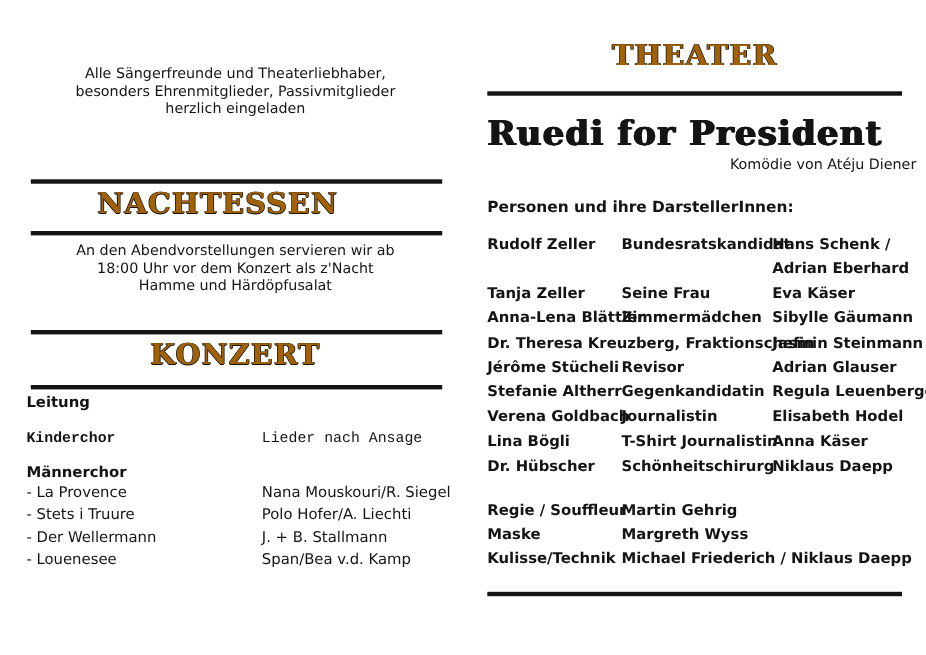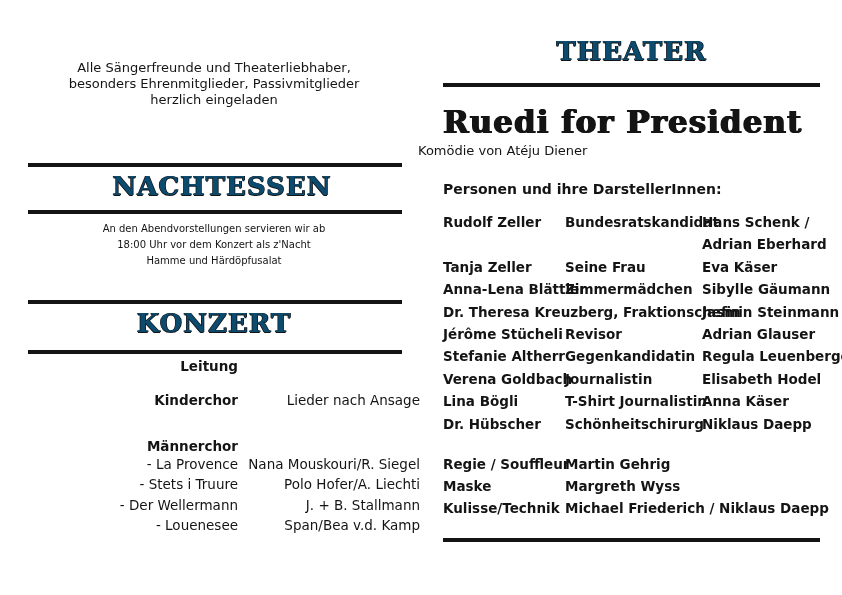--- a/index.html
+++ b/index.html
@@ -25,7 +25,7 @@
     font-family:"DejaVu Serif","Liberation Serif",serif;
     font-weight:900;
     letter-spacing:1px;
-    color:#0c4a6e;
+    color:#a16207;
     text-shadow:0.7px 0 0 #141414, -0.7px 0 0 #141414, 0 0.5px 0 #141414;
   }
 

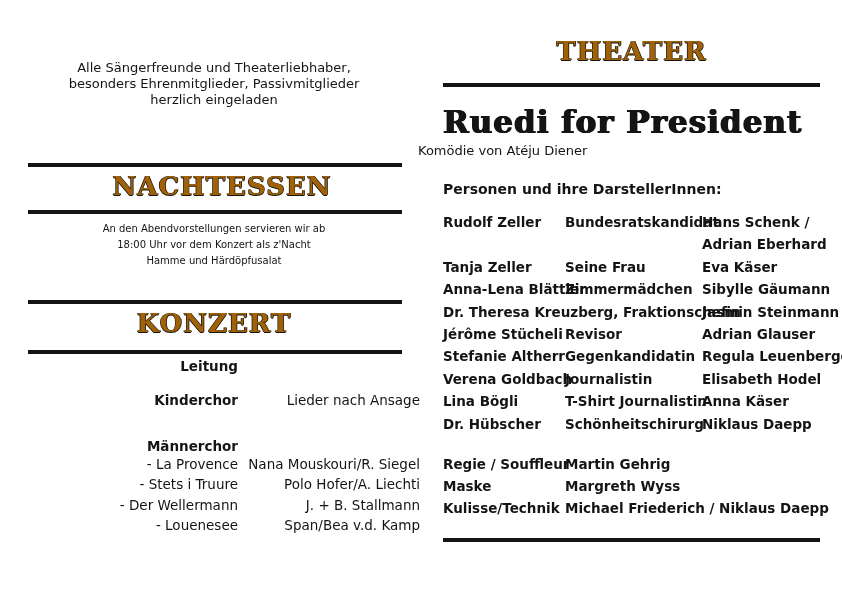--- a/index.html
+++ b/index.html
@@ -60,8 +60,8 @@
     text-shadow:0.8px 0 0 #141414, -0.8px 0 0 #141414;
   }
   .play-subtitle {
-    position:absolute; left:418px; top:143px; width:377px;
-    text-align:left; font-size:13px; line-height:16px;
+    position:absolute; left:456px; top:143px; width:377px;
+    text-align:right; font-size:13px; line-height:16px;
   }
   .cast-heading {
     position:absolute; left:443px; top:179px; width:390px;

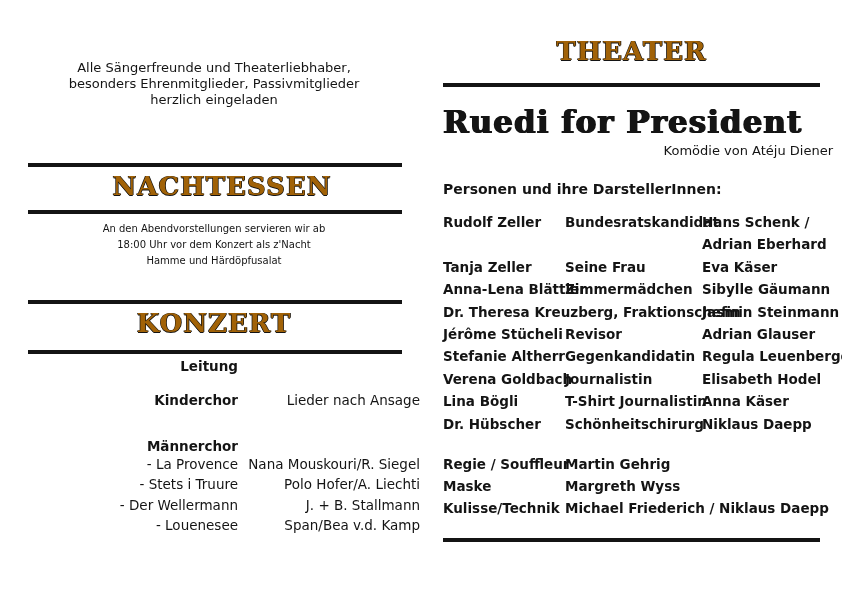--- a/index.html
+++ b/index.html
@@ -35,7 +35,7 @@
     text-align:center; font-size:13px; line-height:15.8px;
   }
   .rule-l { left:28px; width:374px; }
-  .h-nachtessen { left:32px; top:169px; width:380px; font-size:26px; line-height:34px; }
+  .h-nachtessen { left:8px; top:169px; width:380px; font-size:26px; line-height:34px; }
   .nacht-text {
     position:absolute; left:24px; top:221px; width:380px;
     text-align:center; font-size:10px; line-height:15.8px;

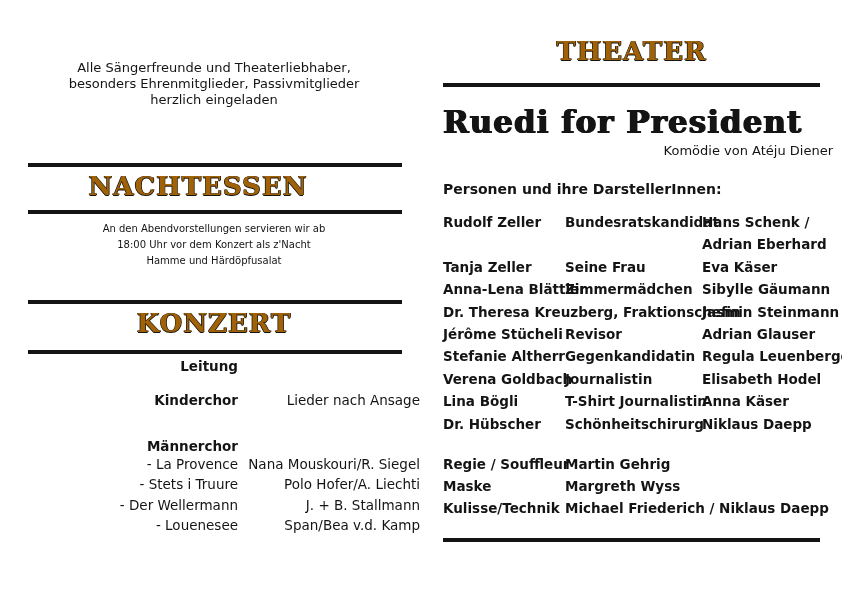--- a/index.html
+++ b/index.html
@@ -38,7 +38,7 @@
   .h-nachtessen { left:8px; top:169px; width:380px; font-size:26px; line-height:34px; }
   .nacht-text {
     position:absolute; left:24px; top:221px; width:380px;
-    text-align:center; font-size:10px; line-height:15.8px;
+    text-align:center; font-size:13px; line-height:15.8px;
   }
   .h-konzert { left:24px; top:306px; width:380px; font-size:26px; line-height:34px; }
 

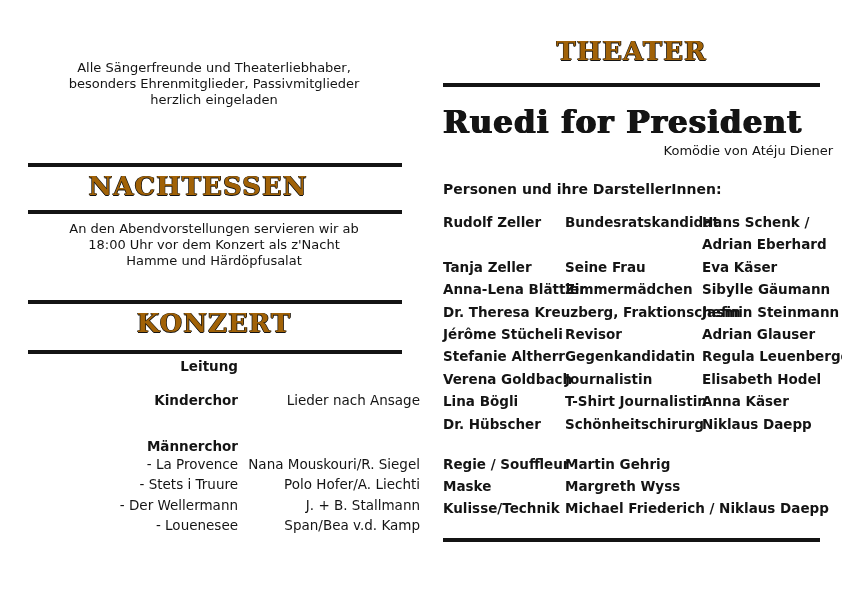--- a/index.html
+++ b/index.html
@@ -42,7 +42,7 @@
   }
   .h-konzert { left:24px; top:306px; width:380px; font-size:26px; line-height:34px; }
 
-  .konzert-rows { position:absolute; left:24px; top:358px; width:396px; font-size:13.5px;text-align:right; }
+  .konzert-rows { position:absolute; left:24px; top:358px; width:396px; font-size:13.5px; }
   .k-row { display:grid; grid-template-columns:214px 1fr; line-height:16px; }
   .k-row.gap-lg { margin-bottom:18px; }
   .k-row.gap-md { margin-bottom:30px; }

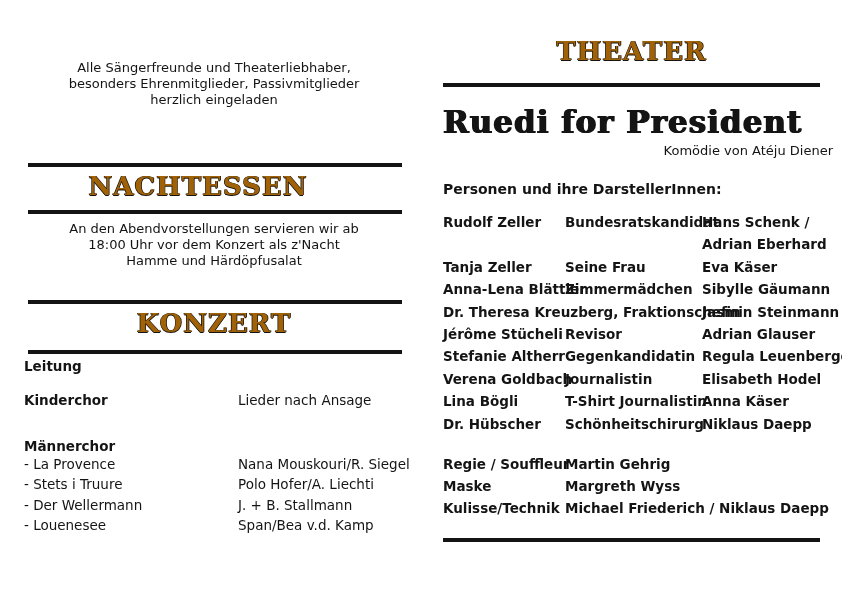--- a/index.html
+++ b/index.html
@@ -45,7 +45,7 @@
   .konzert-rows { position:absolute; left:24px; top:358px; width:396px; font-size:13.5px; }
   .k-row { display:grid; grid-template-columns:214px 1fr; line-height:16px; }
   .k-row.gap-lg { margin-bottom:18px; }
-  .k-row.gap-md { margin-bottom:30px; }
+  .k-row.gap-md { margin-bottom:14px;font-family:Liberation Mono, monospace; }
   .k-row.item { line-height:20.3px; }
   .k-row .bold { font-weight:bold; }
 

